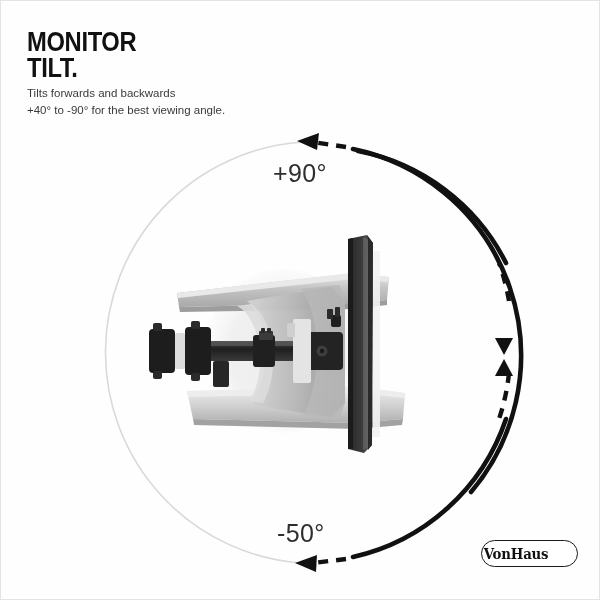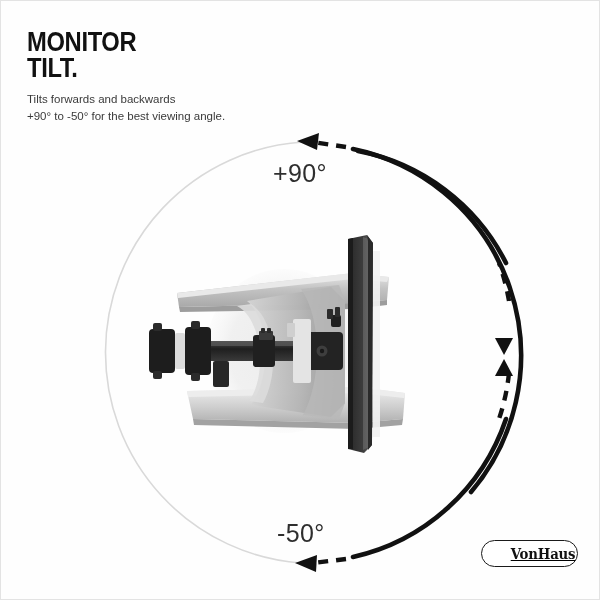--- a/index.html
+++ b/index.html
@@ -40,7 +40,7 @@
   #subtitle-block {
     position: absolute;
     left: 26px;
-    top: 90px;
+    top: 84px;
     width: 340px;
   }
   .sub-line {

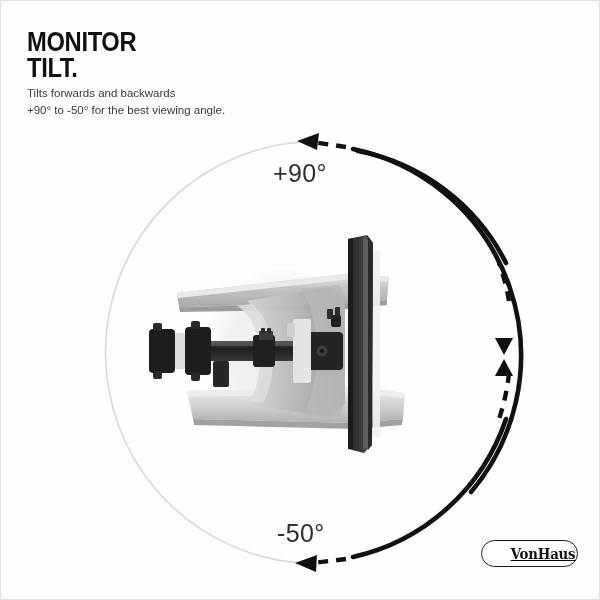--- a/index.html
+++ b/index.html
@@ -109,7 +109,7 @@
 
   <div id="subtitle-block">
     <div class="sub-line">Tilts forwards and backwards</div>
-    <div class="sub-line">+90° to -50° for the best viewing angle.</div>
+    <div class="sub-line">+40° to -90° for the best viewing angle.</div>
   </div>
 
   <div id="diagram">

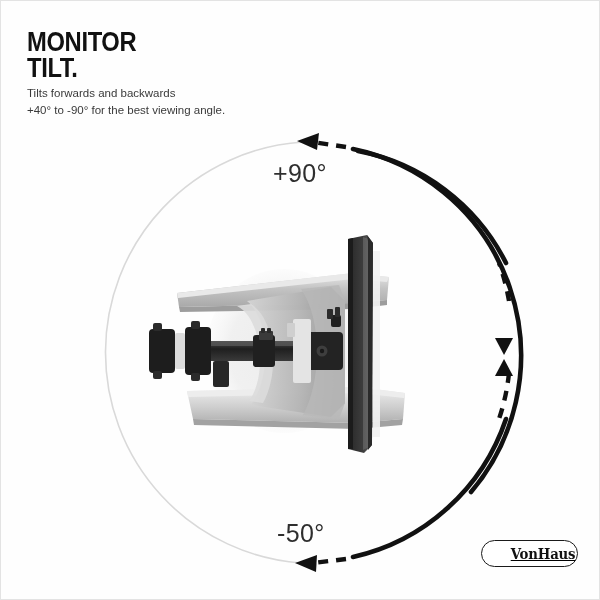--- a/index.html
+++ b/index.html
@@ -83,10 +83,9 @@
     border-radius: 14px;
     display: flex;
     align-items: center;
-    justify-content: flex-end;
+    justify-content: flex-start;
     background: #ffffff;
     box-sizing: border-box;
-    text-decoration: underline;
   }
   #logo-text {
     font-family: "DejaVu Serif", "Liberation Serif", serif;

